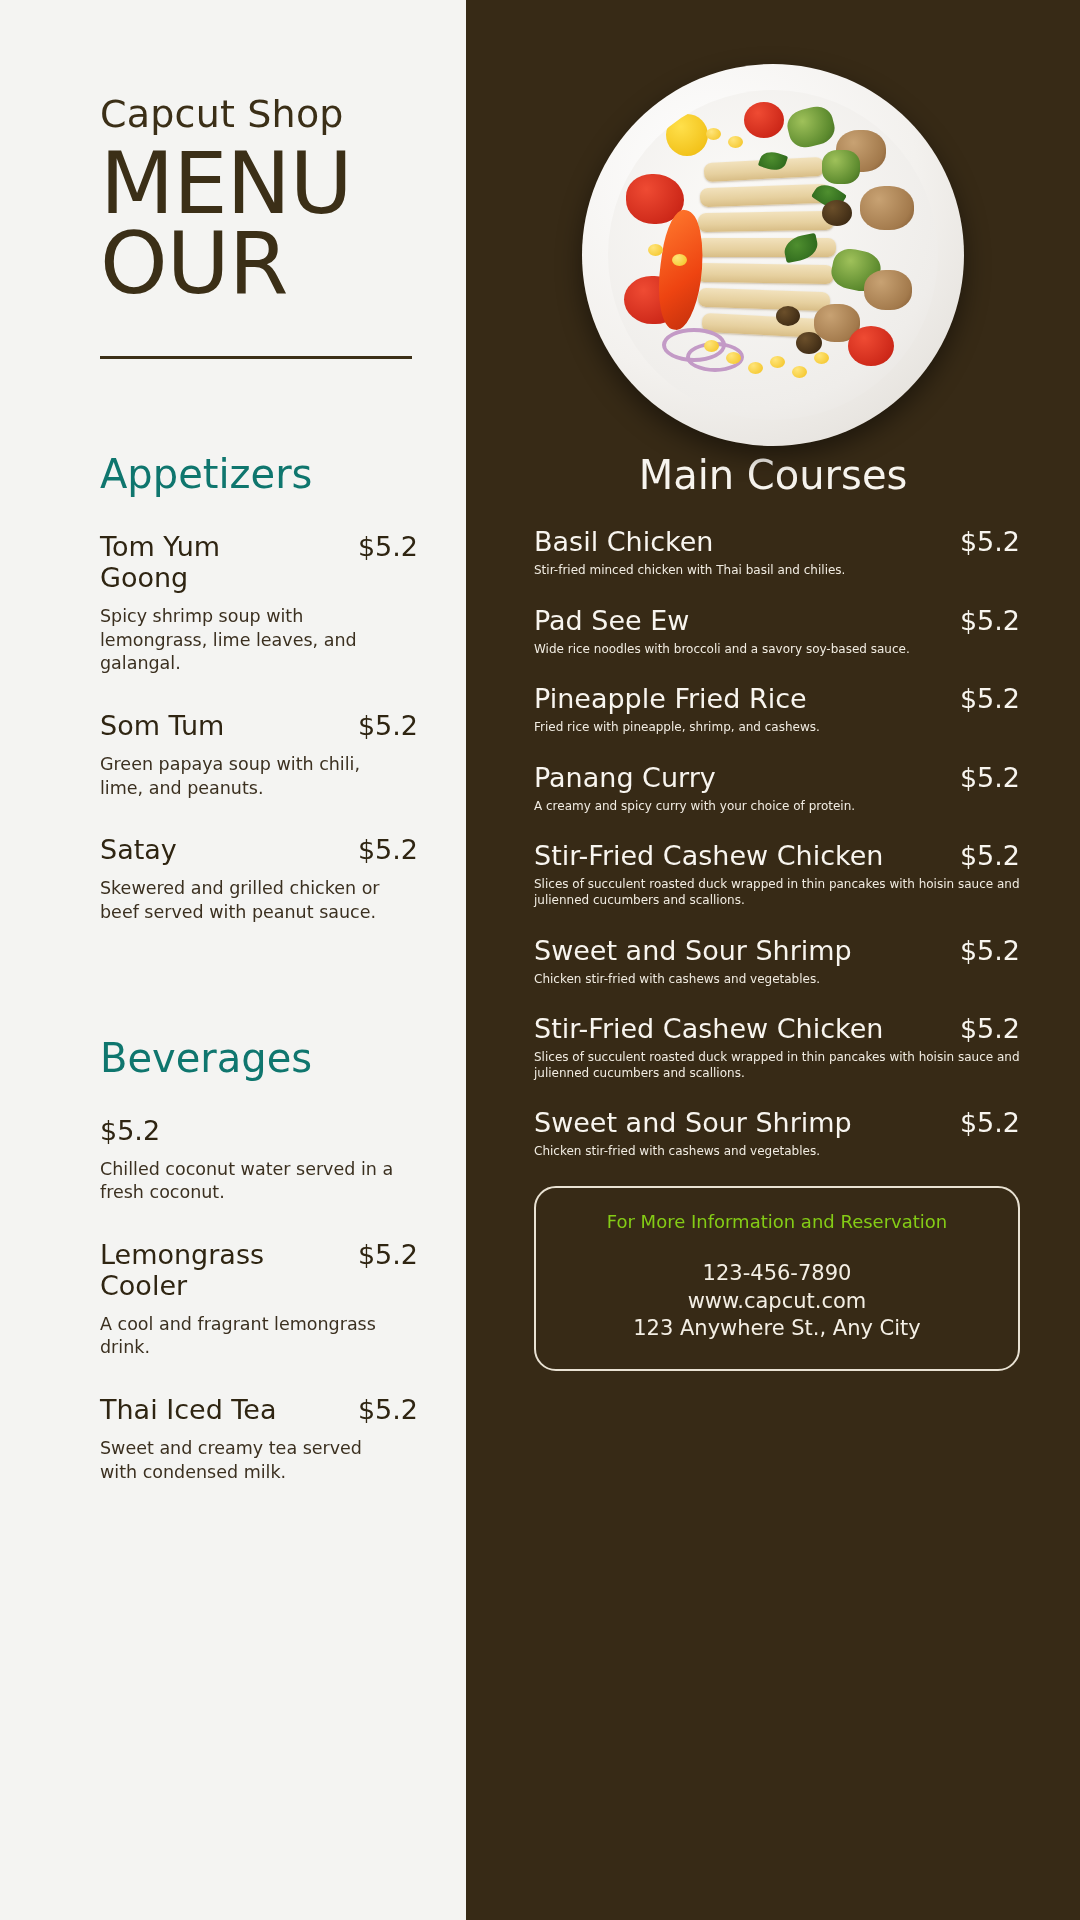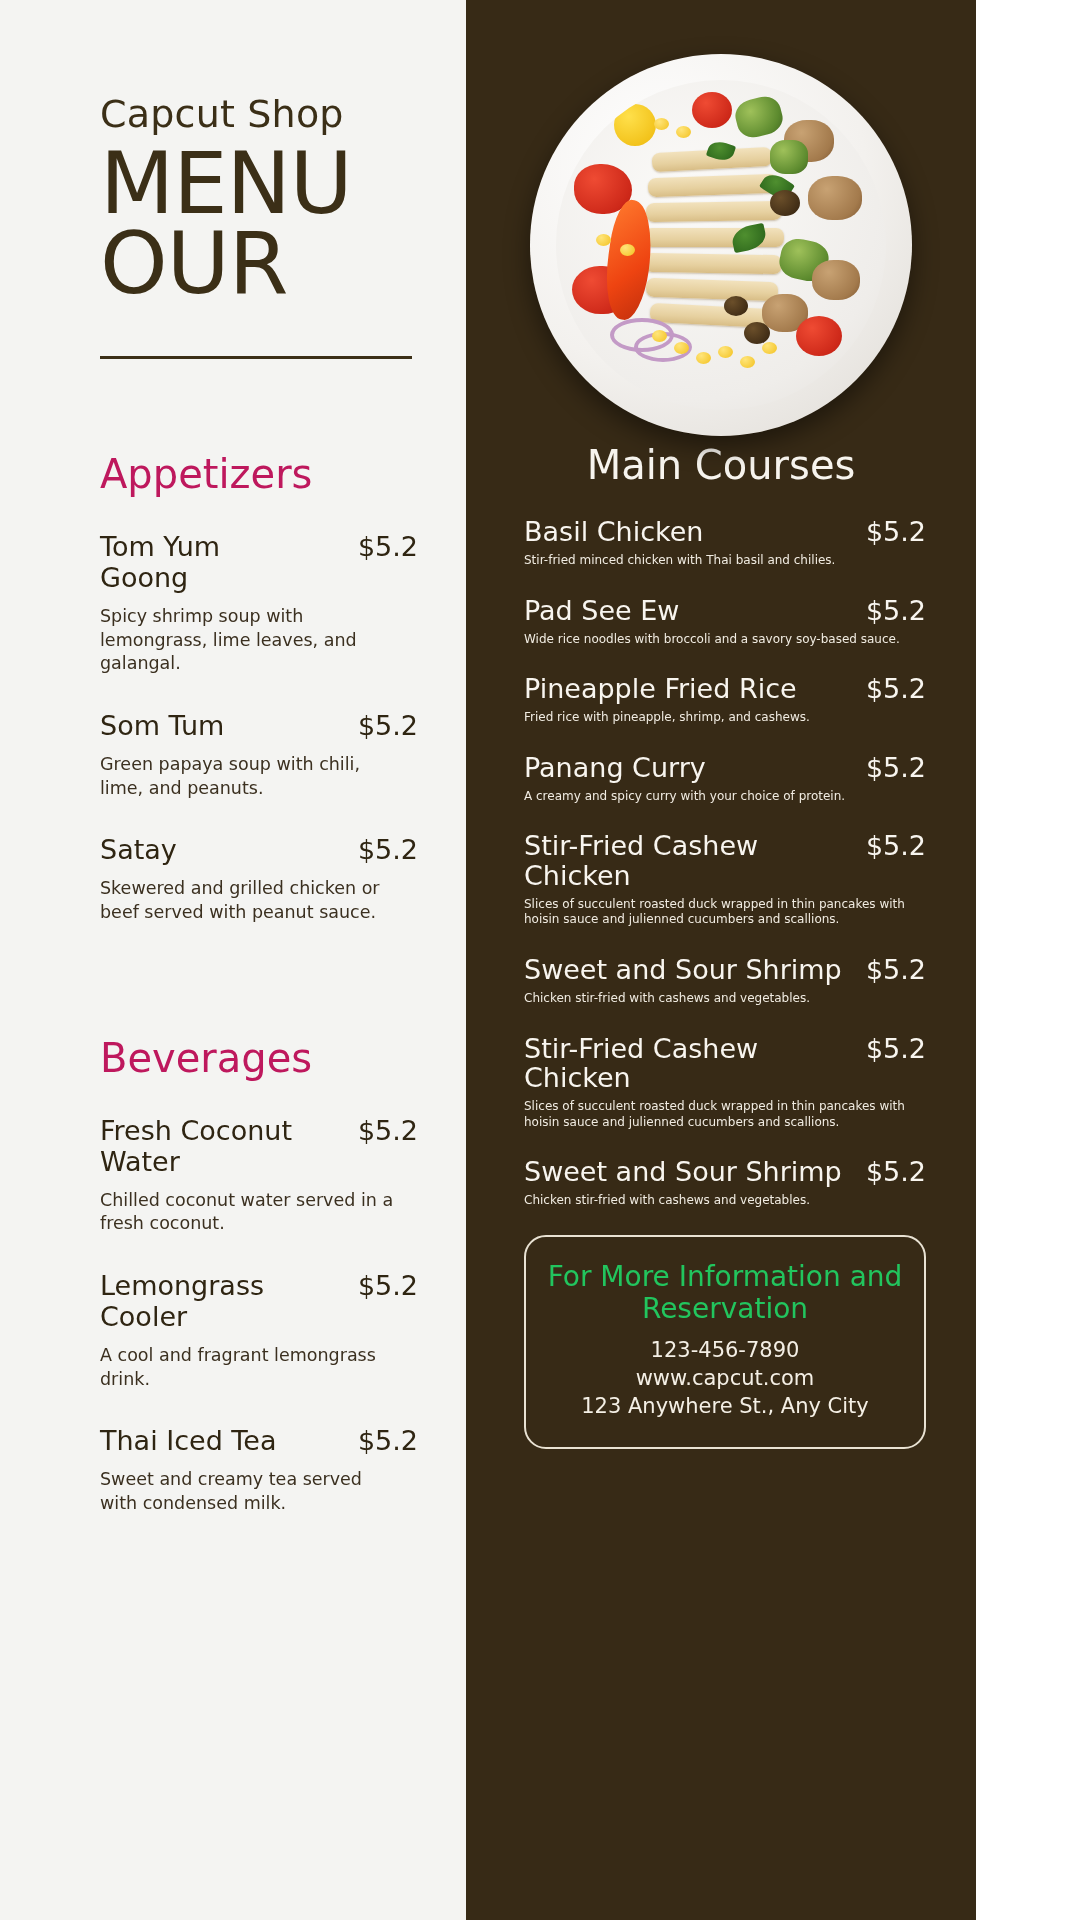--- a/index.html
+++ b/index.html
@@ -48,7 +48,7 @@
   }
   .section-title-left {
     font-size: 40px;
-    color: #be185d;
+    color: #0f766e;
     font-weight: 400;
     margin-top: 92px;
     margin-bottom: 34px;

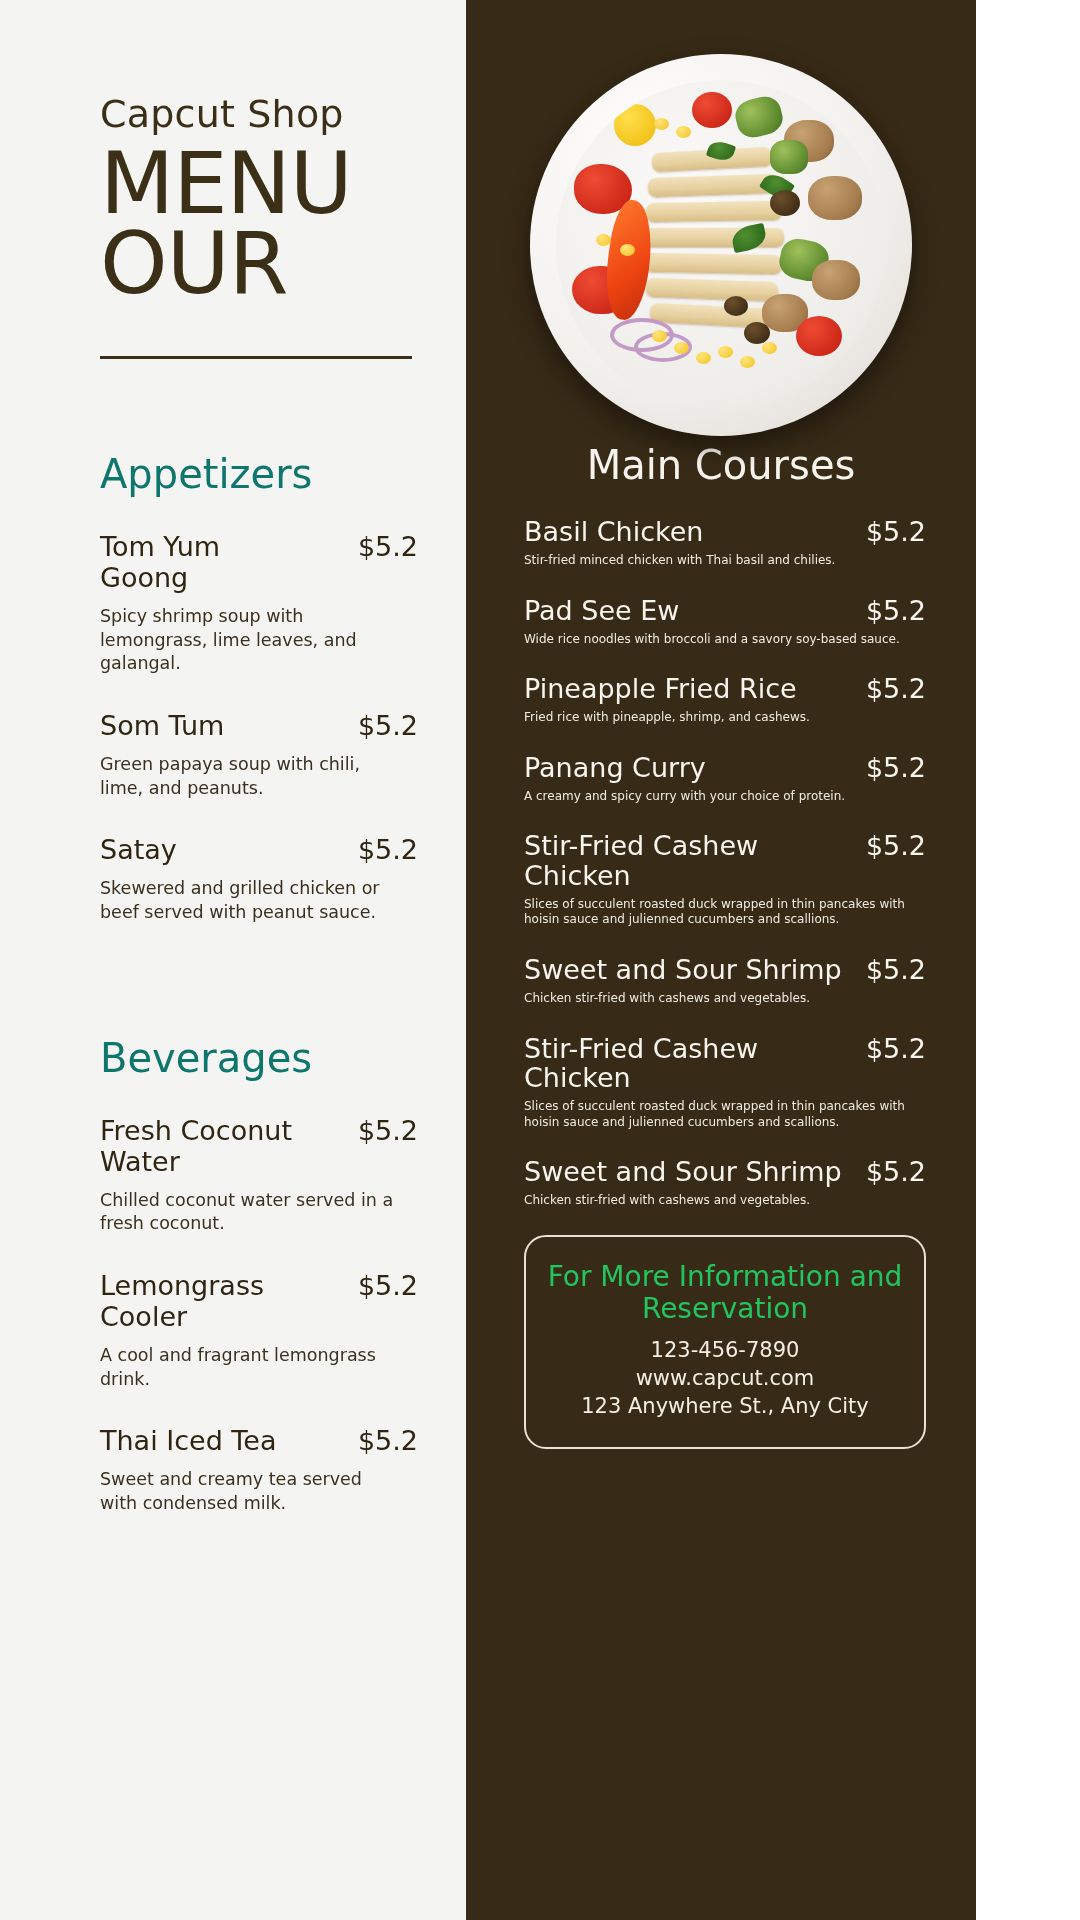--- a/index.html
+++ b/index.html
@@ -84,11 +84,11 @@
 
   
   .right {
-    width: 510px;
+    width: 614px;
     height: 100%;
     background: #372a16;
     position: relative;
-    padding: 6px;
+    padding: 16px;
   }
   .dish-wrap {
     width: 100%;

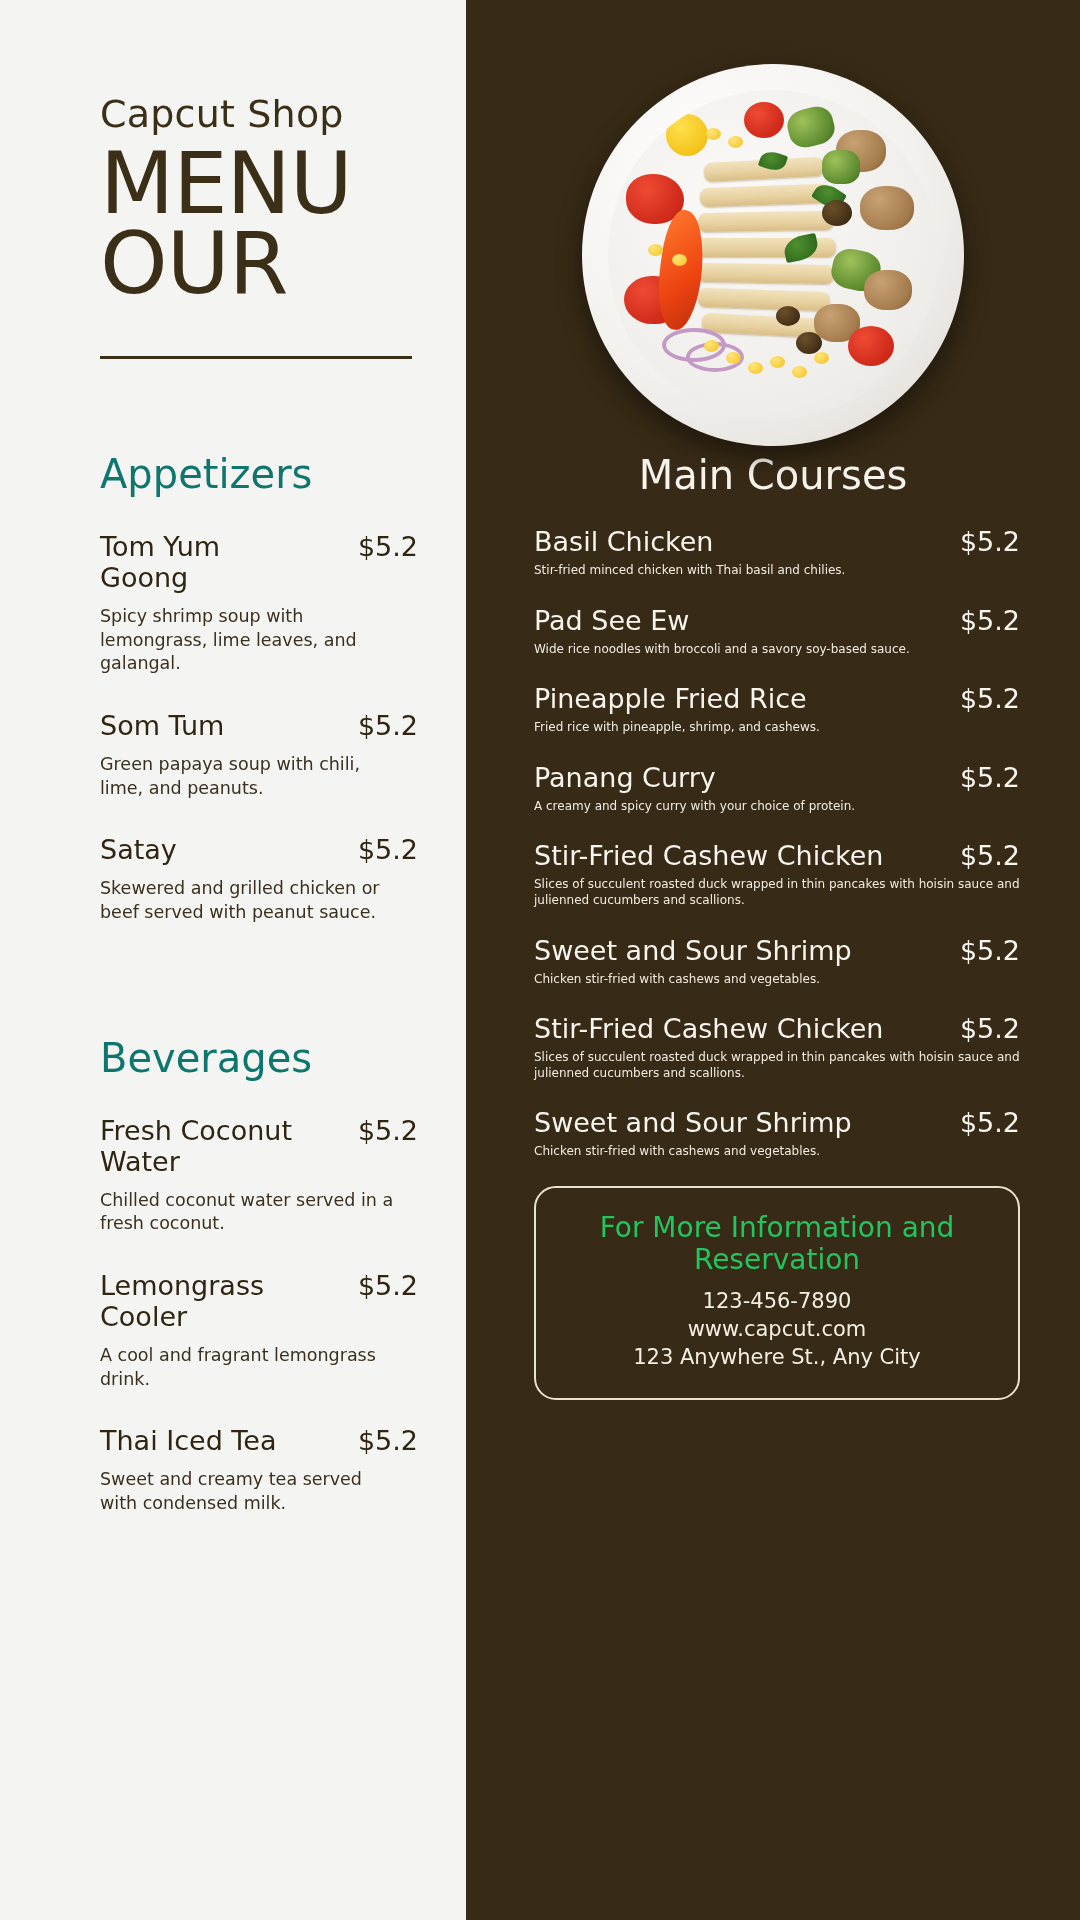--- a/index.html
+++ b/index.html
@@ -271,7 +271,6 @@
 
       <div class="l-item">
         <div class="l-row">
-          <div class="l-name">Fresh Coconut Water</div>
           <div class="l-price">$5.2</div>
         </div>
         <div class="l-desc">Chilled coconut water served in a fresh coconut.</div>

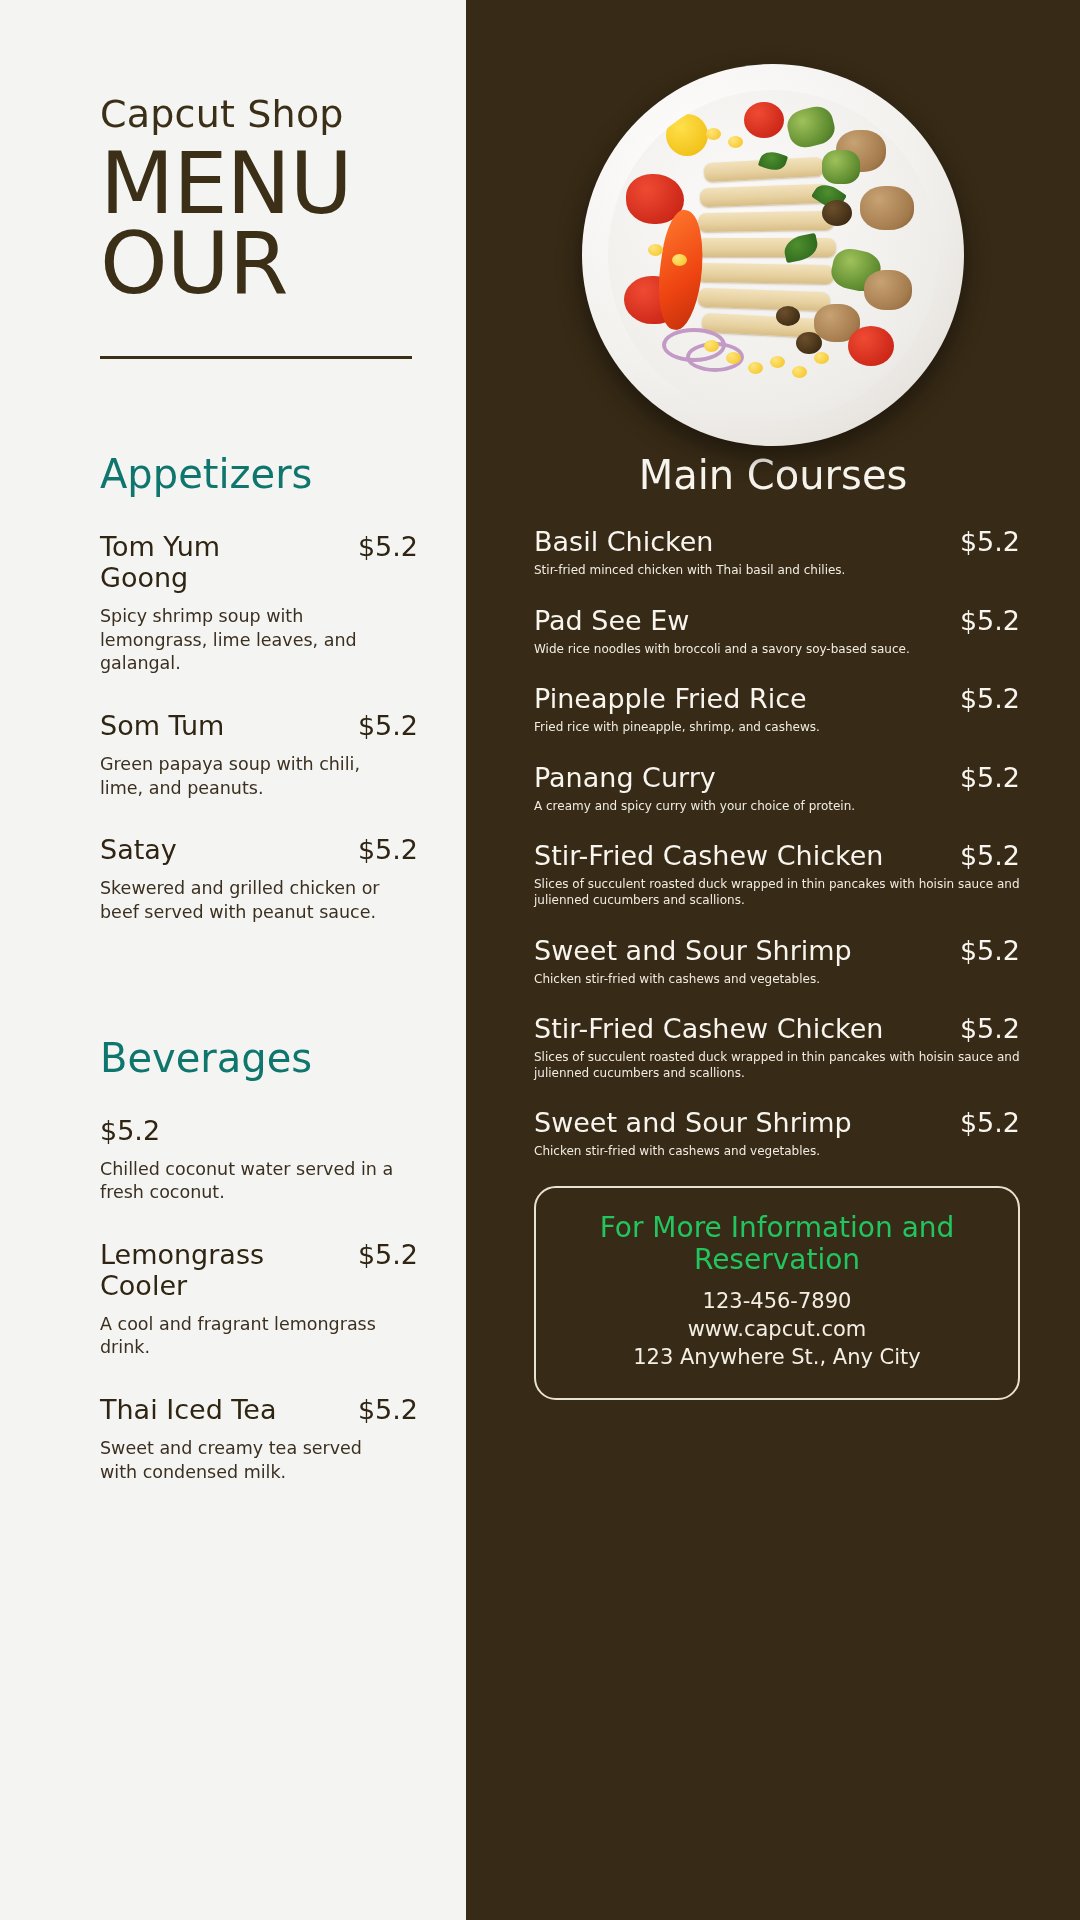--- a/index.html
+++ b/index.html
@@ -213,10 +213,10 @@
     text-align: center;
   }
   .info-title {
-    font-size: 28px;
-    color: #22c55e;
+    font-size: 18px;
+    color: #84cc16;
     line-height: 1.15;
-    margin-bottom: 12px;
+    margin-bottom: 27px;
     font-weight: 400;
   }
   .info-line {

